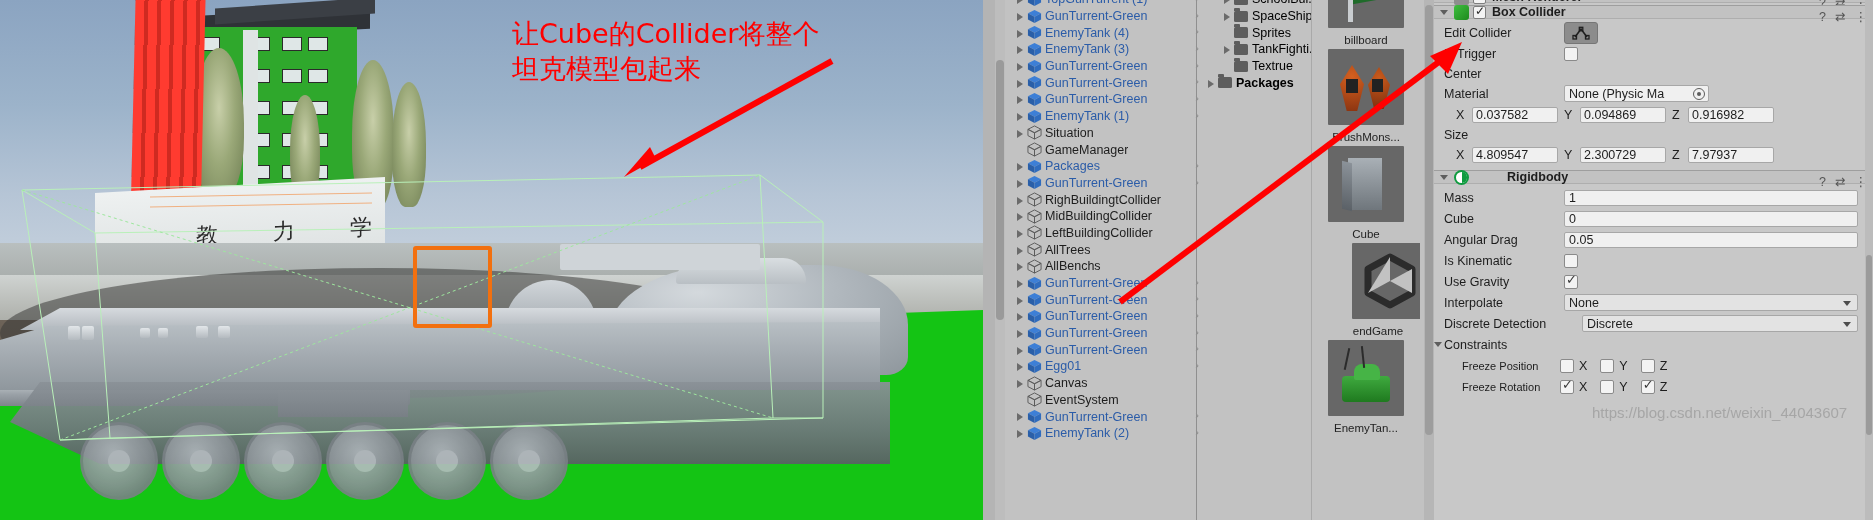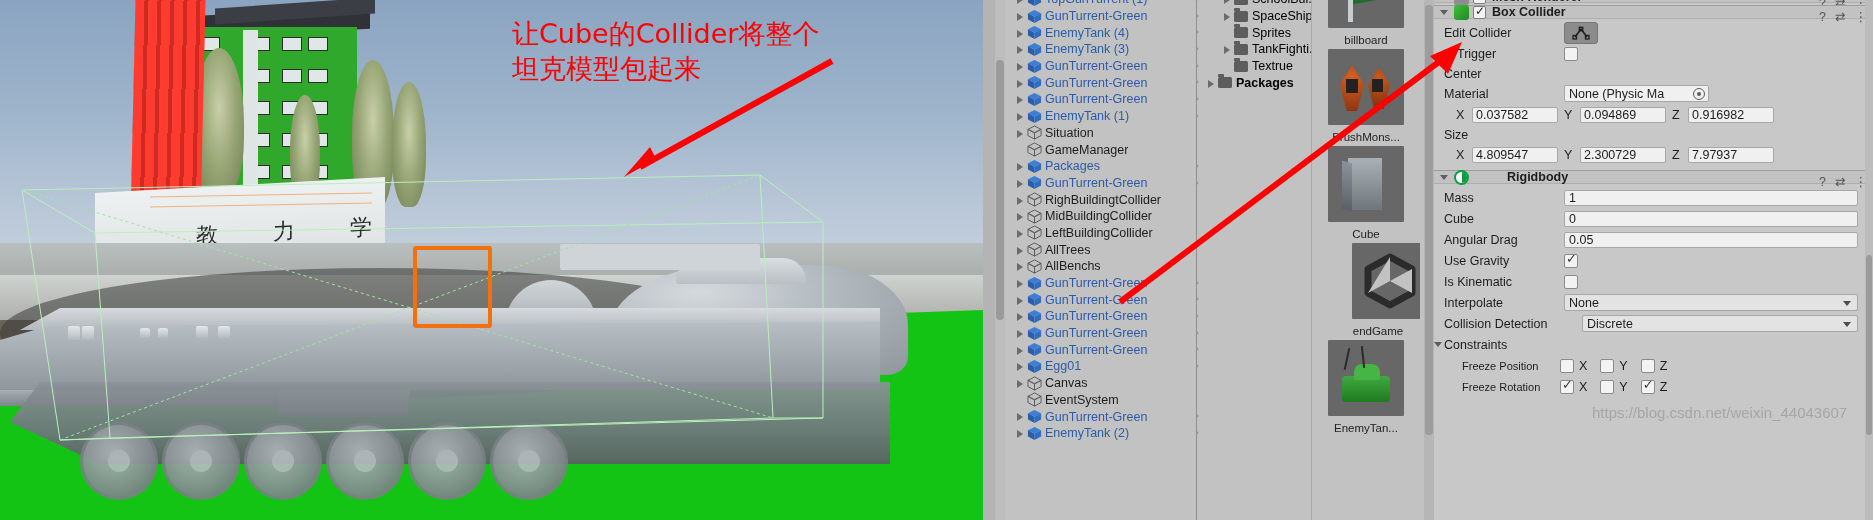--- a/index.html
+++ b/index.html
@@ -765,12 +765,12 @@
         <div class="ifield" style="width:294px;">0.05</div>
       </div>
       <div class="irow">
+        <div class="ilabel">Is Kinematic</div>
+        <div class="icheck"></div>
+      </div>
+      <div class="irow">
         <div class="ilabel">Use Gravity</div>
         <div class="icheck on"></div>
-      </div>
-      <div class="irow">
-        <div class="ilabel">Is Kinematic</div>
-        <div class="icheck"></div>
       </div>
       <div class="irow">
         <div class="ilabel">Interpolate</div>

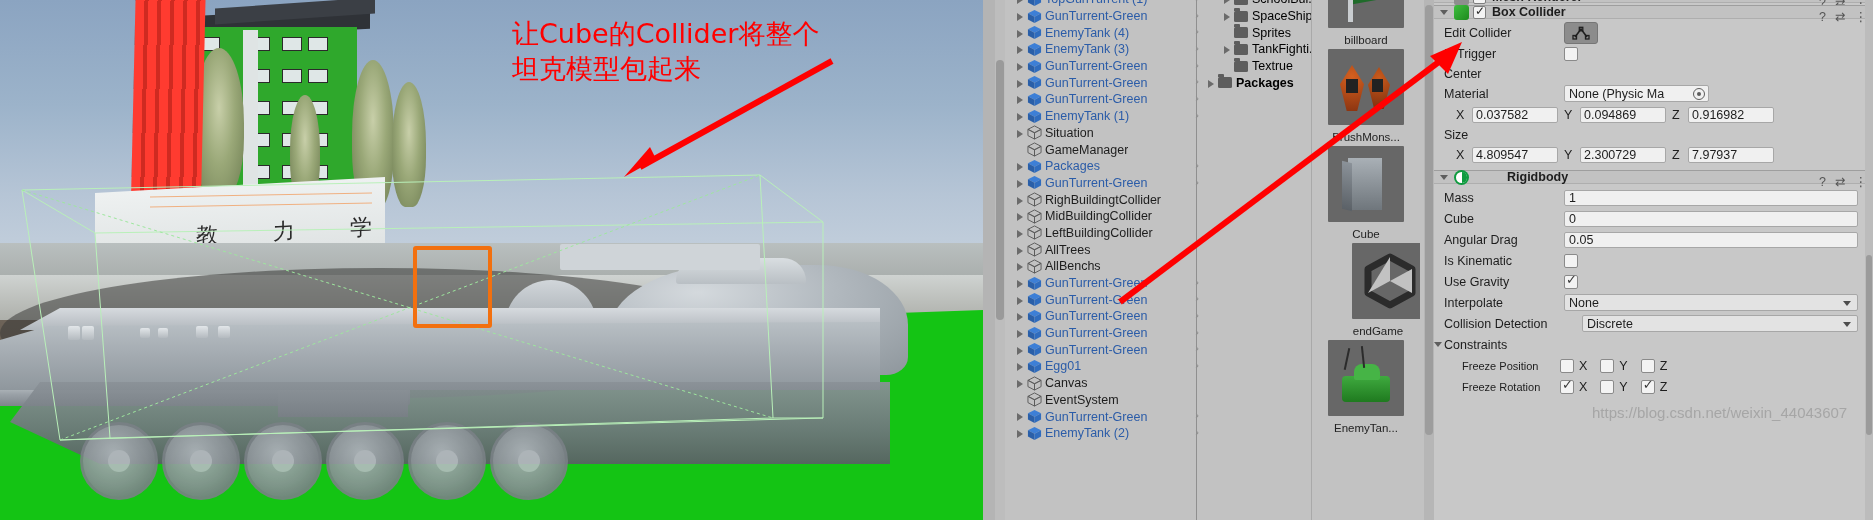--- a/index.html
+++ b/index.html
@@ -779,7 +779,7 @@
         </div>
       </div>
       <div class="irow">
-        <div class="ilabel" style="width:138px;flex:0 0 138px;">Collision Detection</div>
+        <div class="ilabel" style="width:138px;flex:0 0 138px;">Discrete Detection</div>
         <div class="dropdown" style="width:276px;">
           <span>Discrete</span>
         </div>

